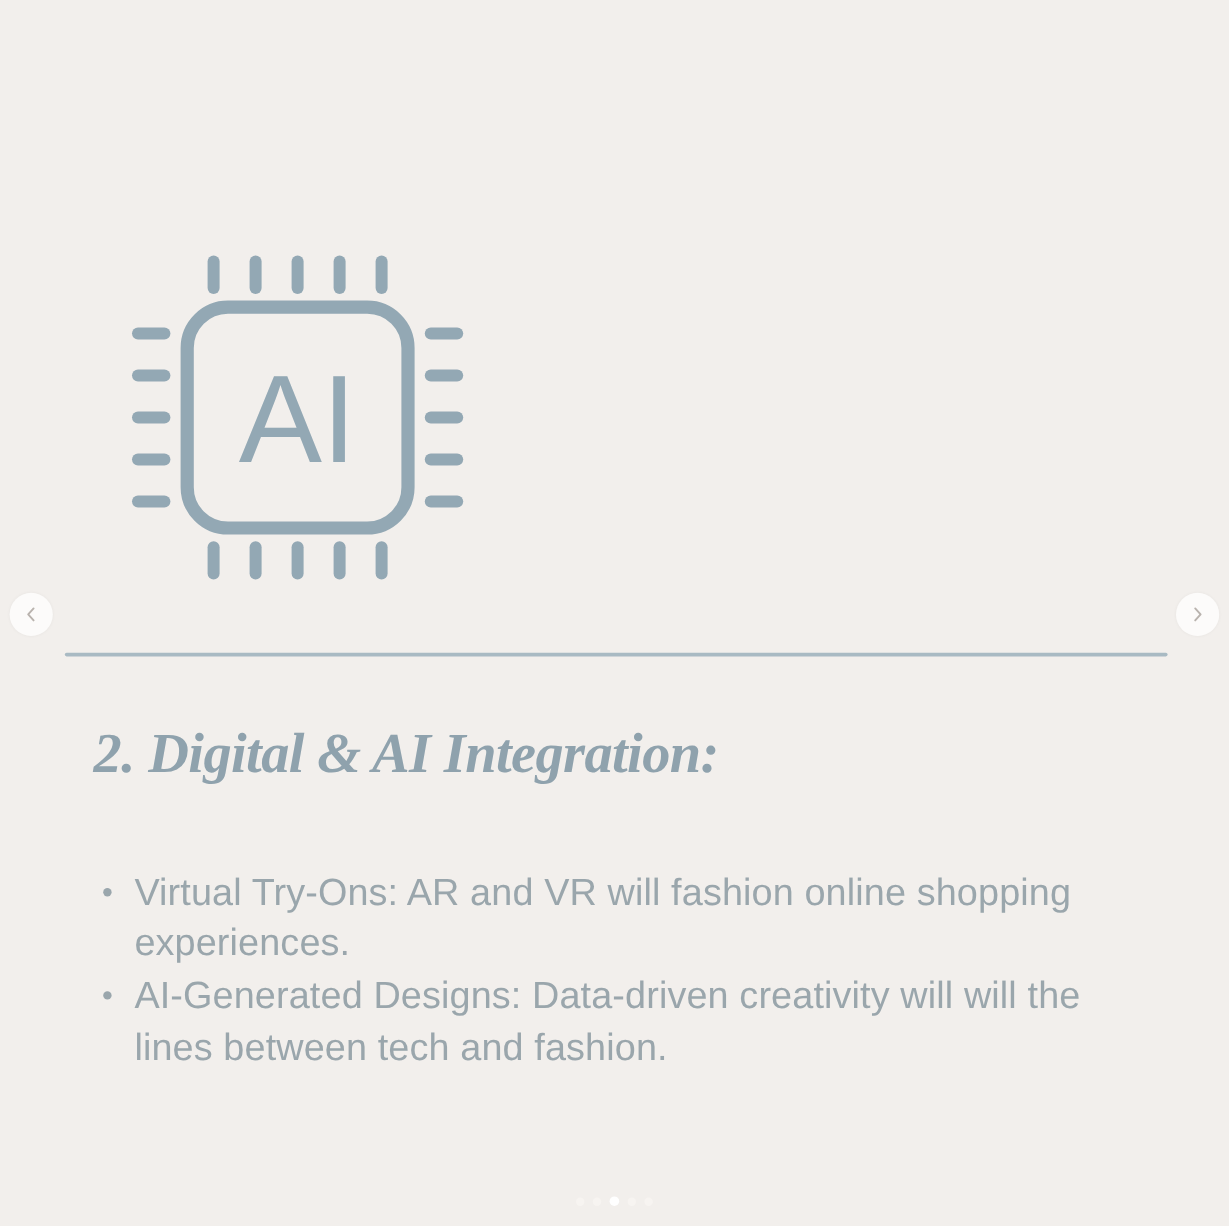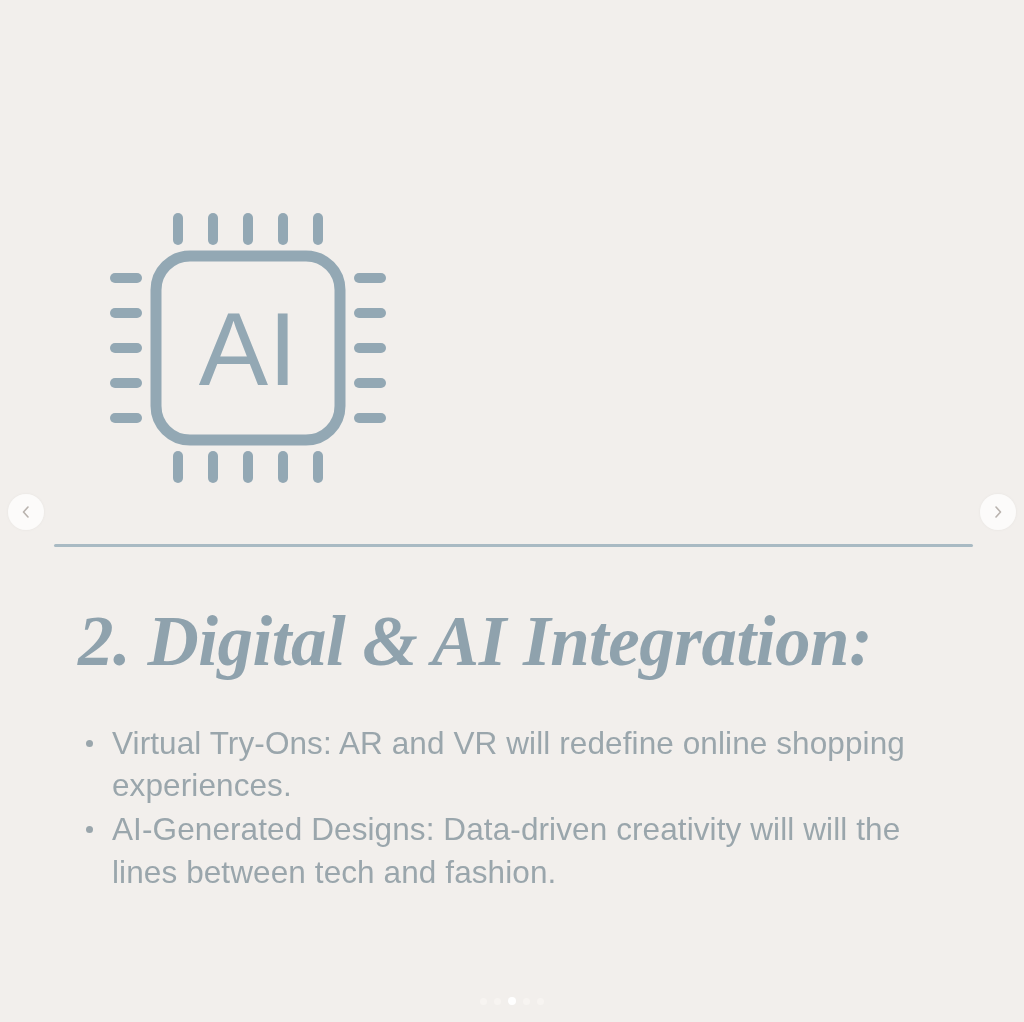--- a/index.html
+++ b/index.html
@@ -65,7 +65,7 @@
     font-family: "Liberation Serif", "DejaVu Serif", serif;
     font-style: italic;
     font-weight: 700;
-    font-size: 71px;
+    font-size: 47px;
     line-height: 1.05;
     letter-spacing: -0.5px;
     color: #8d a0ab;

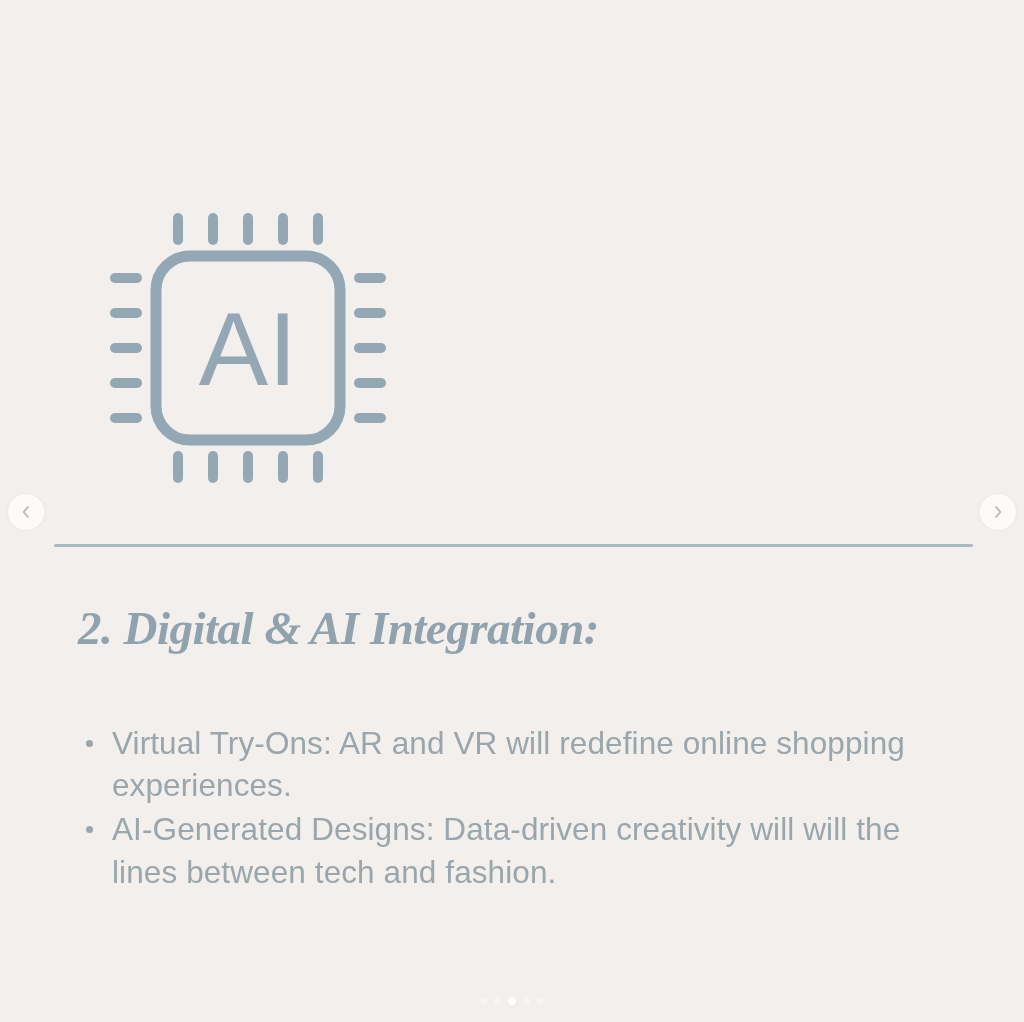--- a/index.html
+++ b/index.html
@@ -189,7 +189,7 @@
   <div class="title">2. Digital &amp; AI Integration:</div>
 
   <ul class="bullets">
-    <li>Virtual Try-Ons: AR and VR will redefine online shopping experiences.</li>
+    <li>Virtual Try-Ons: AR and VR will fashion online shopping experiences.</li>
     <li>AI-Generated Designs: Data-driven creativity will will the lines between tech and fashion.</li>
   </ul>
 

